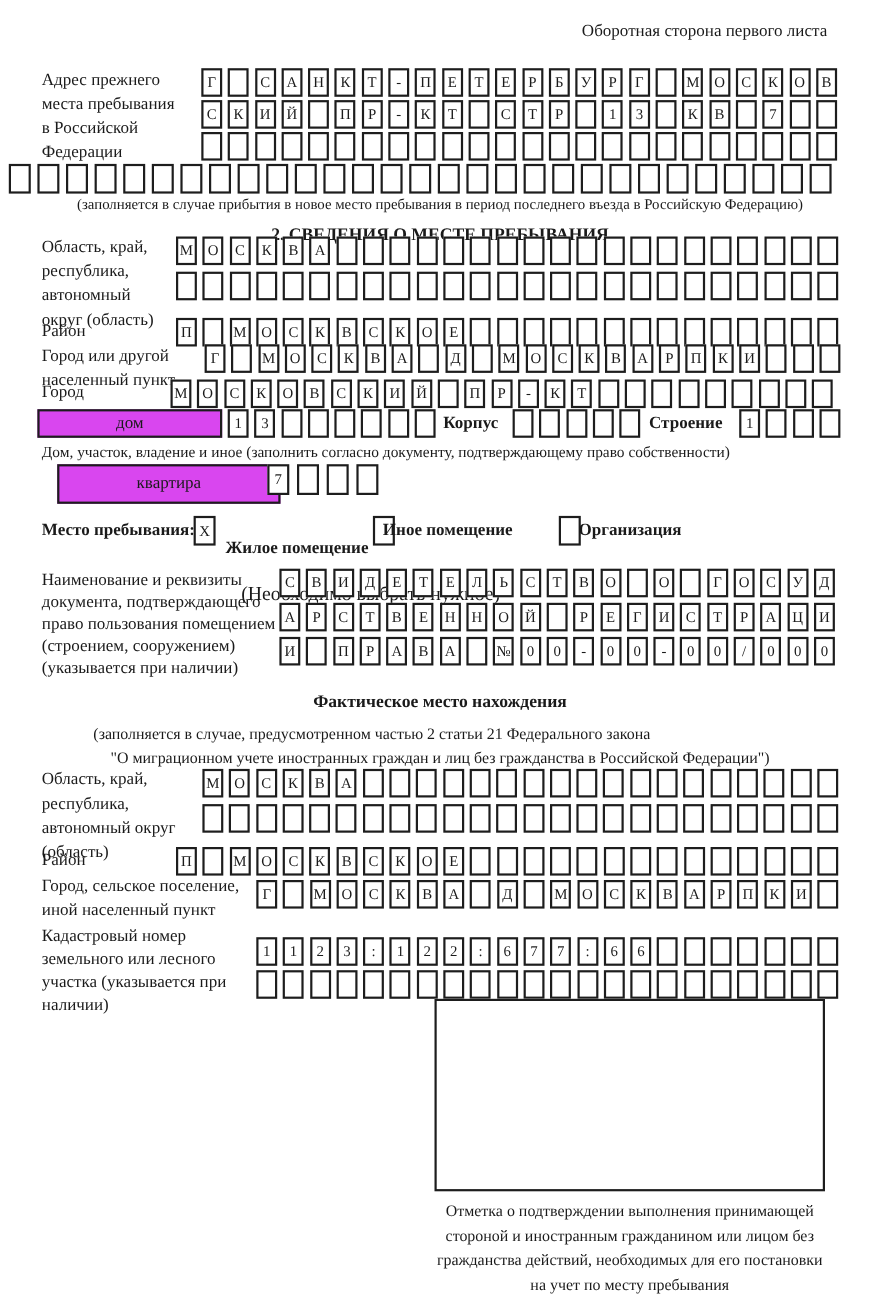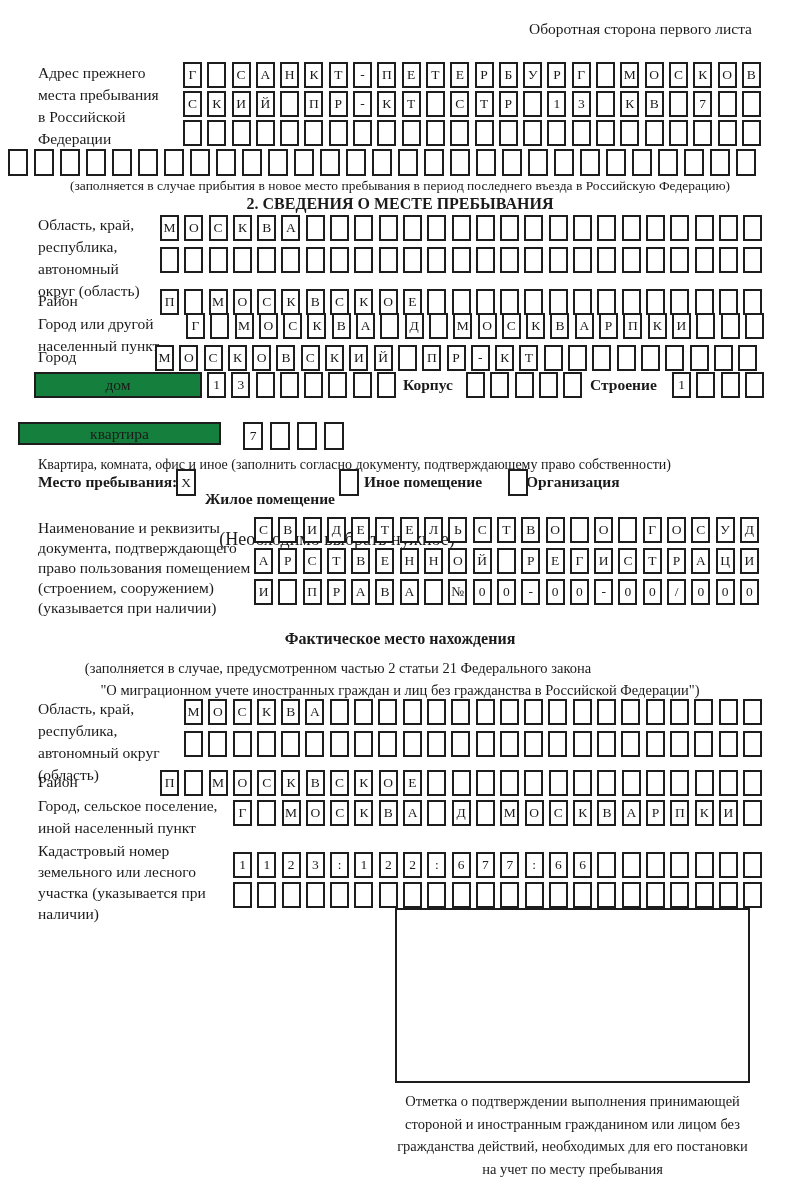--- a/index.html
+++ b/index.html
@@ -150,7 +150,7 @@
     </div>
   <div class="cap center" style="left:0;top:177px;width:800px">(заполняется в случае прибытия в новое место пребывания в период последнего въезда в Российскую Федерацию)</div>
 
-  <div class="title" style="top:195px">2. СВЕДЕНИЯ О МЕСТЕ ПРЕБЫВАНИЯ</div>
+  <div class="title" style="top:205px">2. СВЕДЕНИЯ О МЕСТЕ ПРЕБЫВАНИЯ</div>
 
   <div class="lbl" style="left:38px;top:214px;width:114px">Область, край, республика, автономный округ (область)</div>
   <div class="grid" style="left:160px;top:215px">

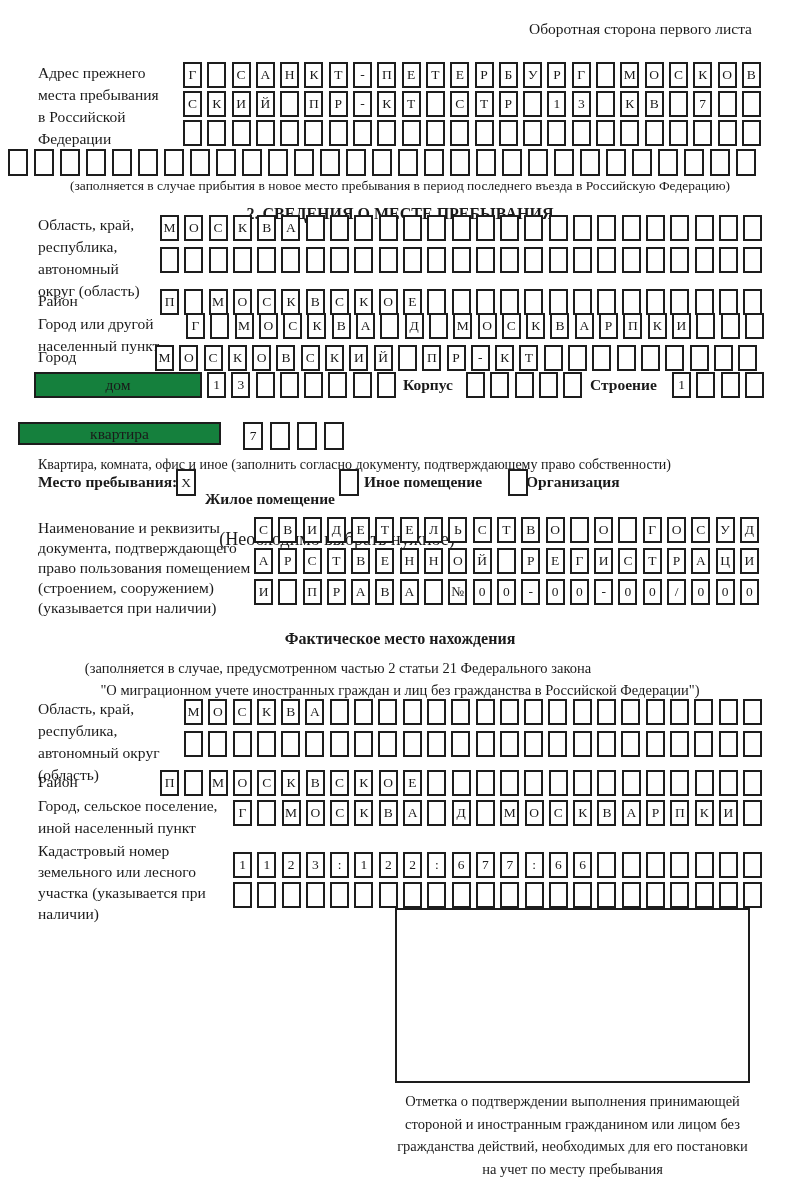--- a/index.html
+++ b/index.html
@@ -25,7 +25,7 @@
   .grid.g-tall .cell{width:20px;height:28px;}
   .grid.g-cb .cell{width:20px;height:27px;}
   .widebox{
-    position:absolute;border:2px solid #1d1d1d;box-sizing:border-box;background:#15803d;
+    position:absolute;border:2px solid #1d1d1d;box-sizing:border-box;background:#d946ef;
     display:flex;align-items:center;justify-content:center;font-size:15.5px;
   }
   .bigbox{position:absolute;border:2px solid #1d1d1d;box-sizing:border-box;background:#fff;}

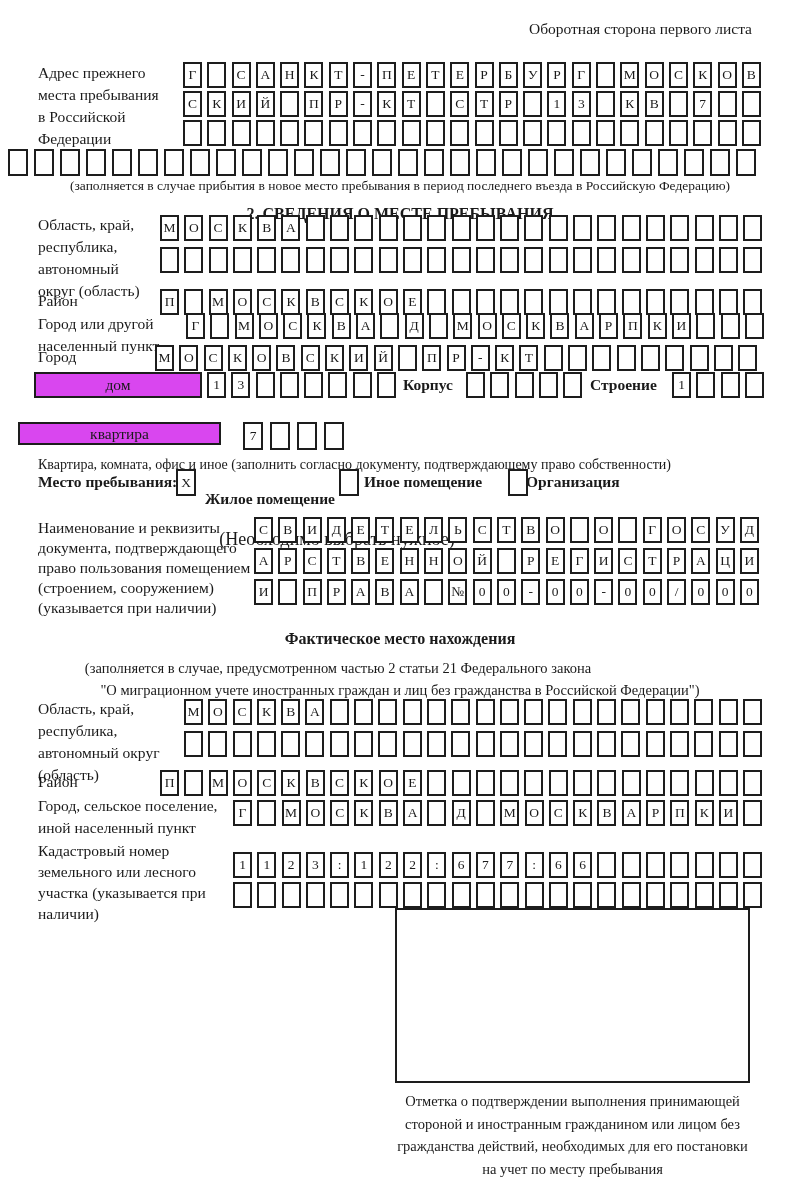--- a/index.html
+++ b/index.html
@@ -320,6 +320,7 @@
       <span class="cell"></span>
       <span class="cell"></span>
     </div>
+  <div class="cap" style="left:38px;top:403px;width:740px;font-size:14px">Дом, участок, владение и иное (заполнить согласно документу, подтверждающему право собственности)</div>
 
   <div class="widebox" style="left:18px;top:422px;width:203px;height:23px">квартира</div>
   <div class="grid g-tall" style="left:243px;top:422px">

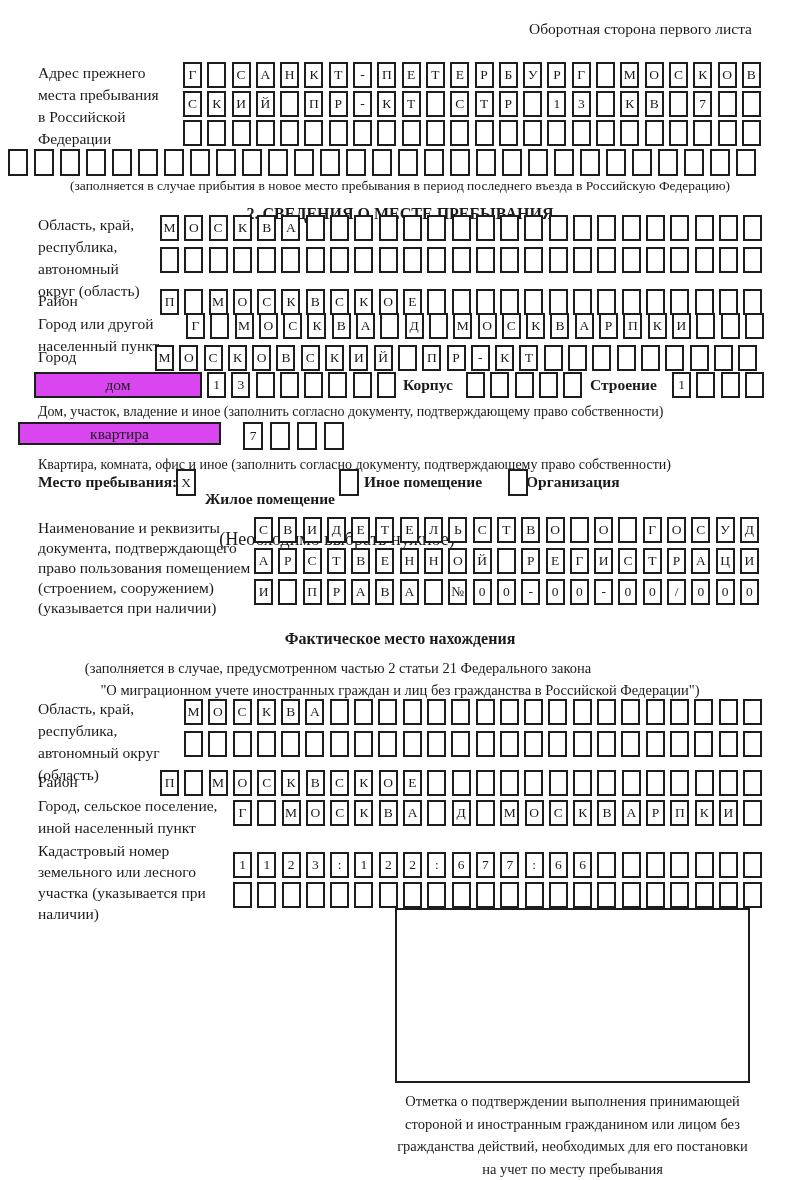--- a/index.html
+++ b/index.html
@@ -322,7 +322,7 @@
     </div>
   <div class="cap" style="left:38px;top:403px;width:740px;font-size:14px">Дом, участок, владение и иное (заполнить согласно документу, подтверждающему право собственности)</div>
 
-  <div class="widebox" style="left:18px;top:422px;width:203px;height:23px">квартира</div>
+  <div class="widebox" style="left:52px;top:422px;width:203px;height:36px">квартира</div>
   <div class="grid g-tall" style="left:243px;top:422px">
       <span class="cell">7</span>
       <span class="cell"></span>

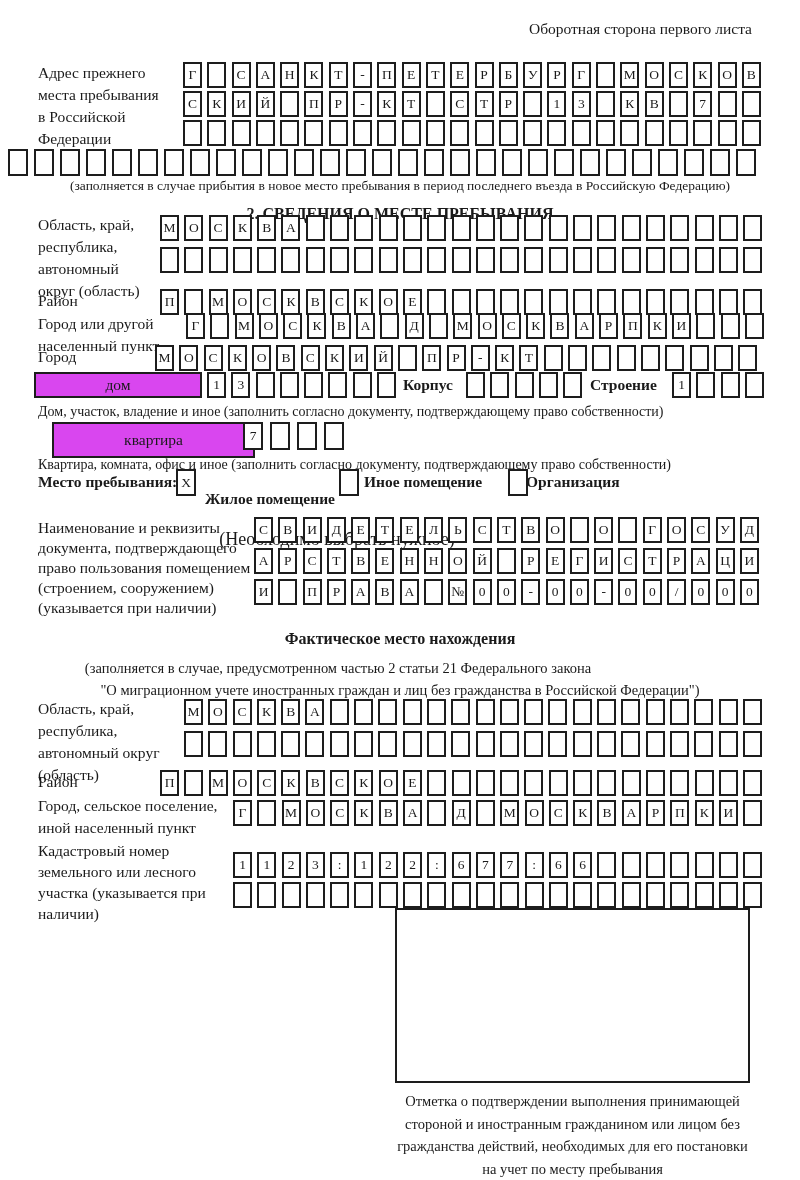--- a/index.html
+++ b/index.html
@@ -329,7 +329,6 @@
       <span class="cell"></span>
       <span class="cell"></span>
     </div>
-  <div class="cap" style="left:38px;top:456px;width:740px;font-size:14px">Квартира, комната, офис и иное (заполнить согласно документу, подтверждающему право собственности)</div>
 
   <div class="inline-lbl" style="left:38px;top:473px">Место пребывания:</div>
   <div class="grid g-cb" style="left:176px;top:469px">

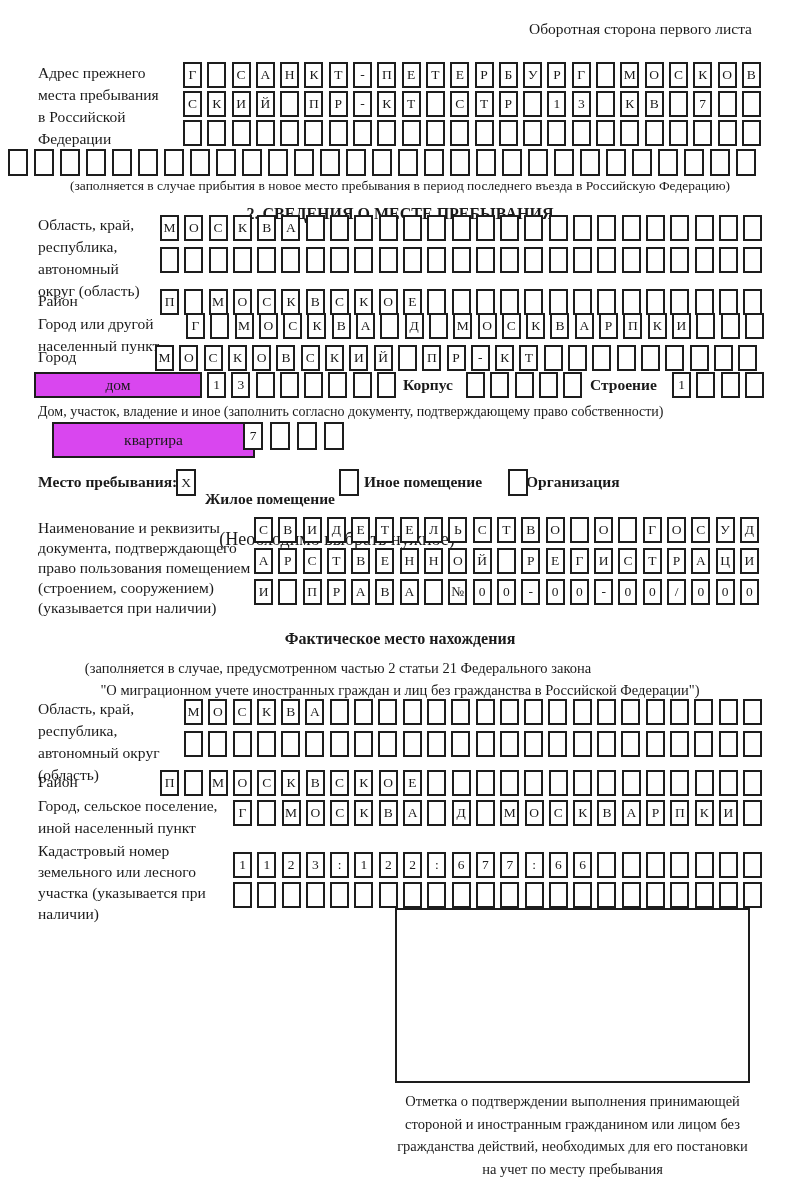--- a/index.html
+++ b/index.html
@@ -338,7 +338,7 @@
   <div class="grid g-cb" style="left:339px;top:469px">
       <span class="cell"></span>
     </div>
-  <div class="inline-lbl" style="left:364px;top:473px">Иное помещение</div>
+  <div class="inline-lbl" style="left:348px;top:473px">Иное помещение</div>
   <div class="grid g-cb" style="left:508px;top:469px">
       <span class="cell"></span>
     </div>

